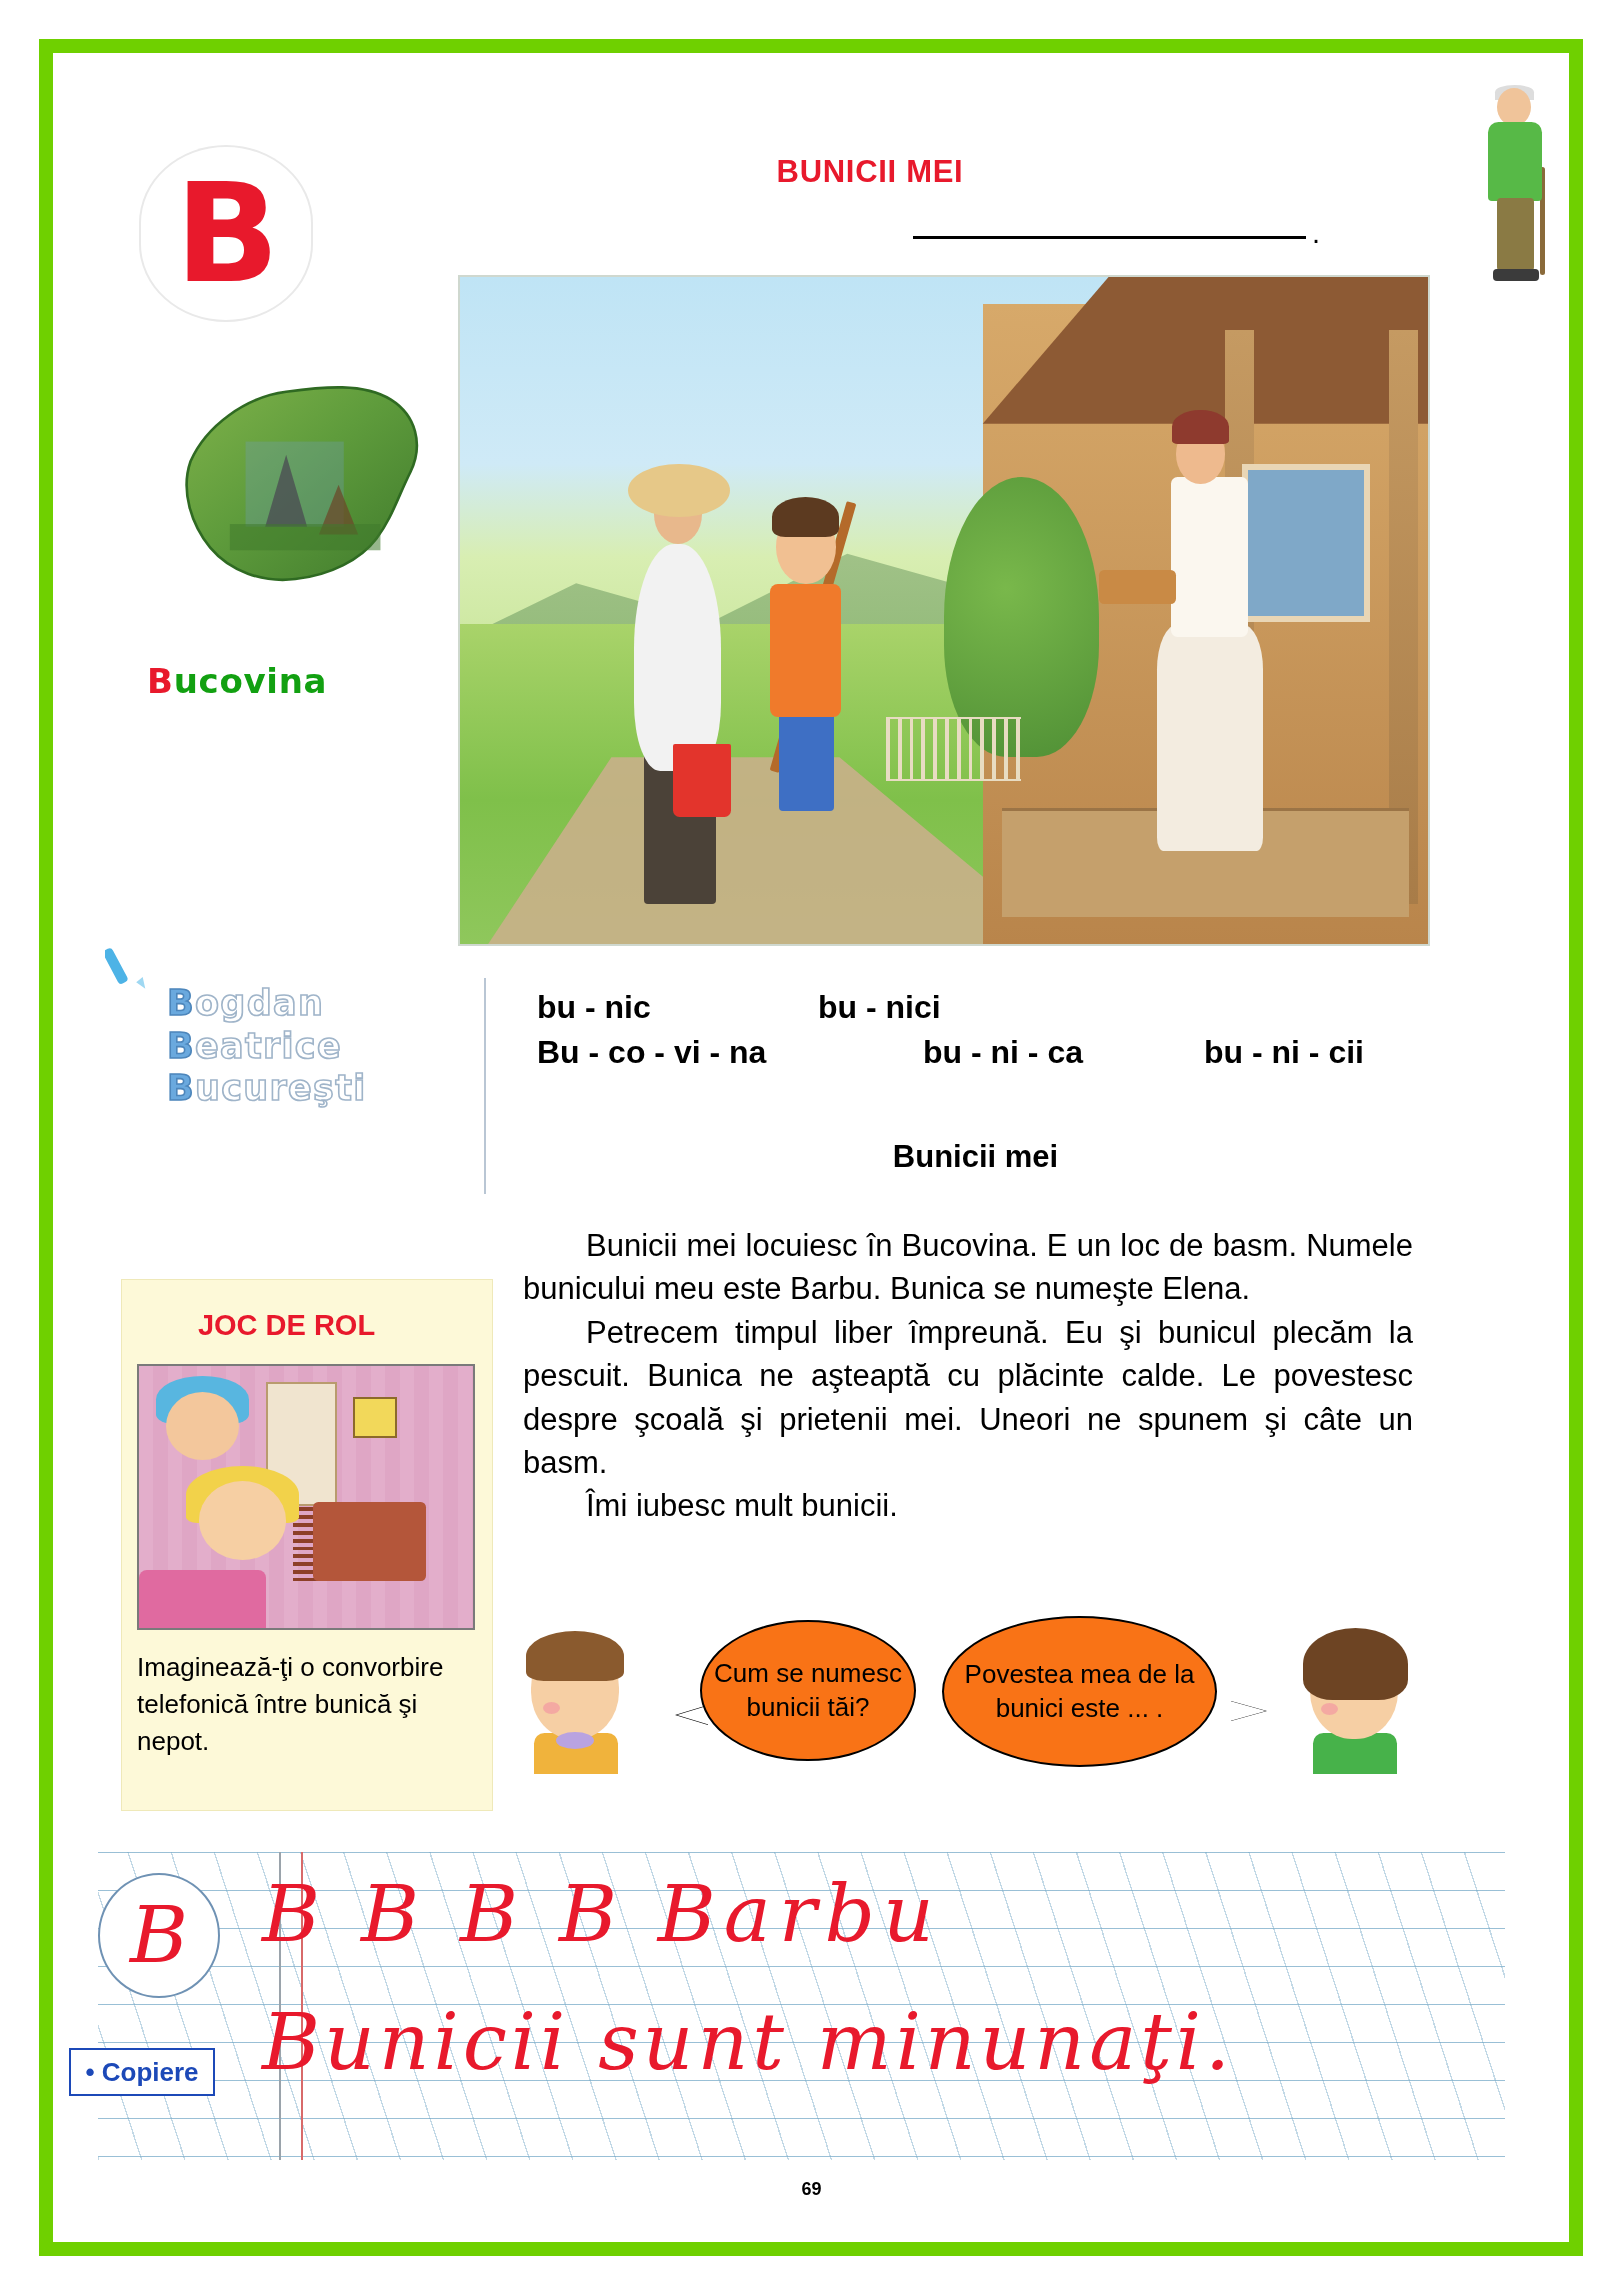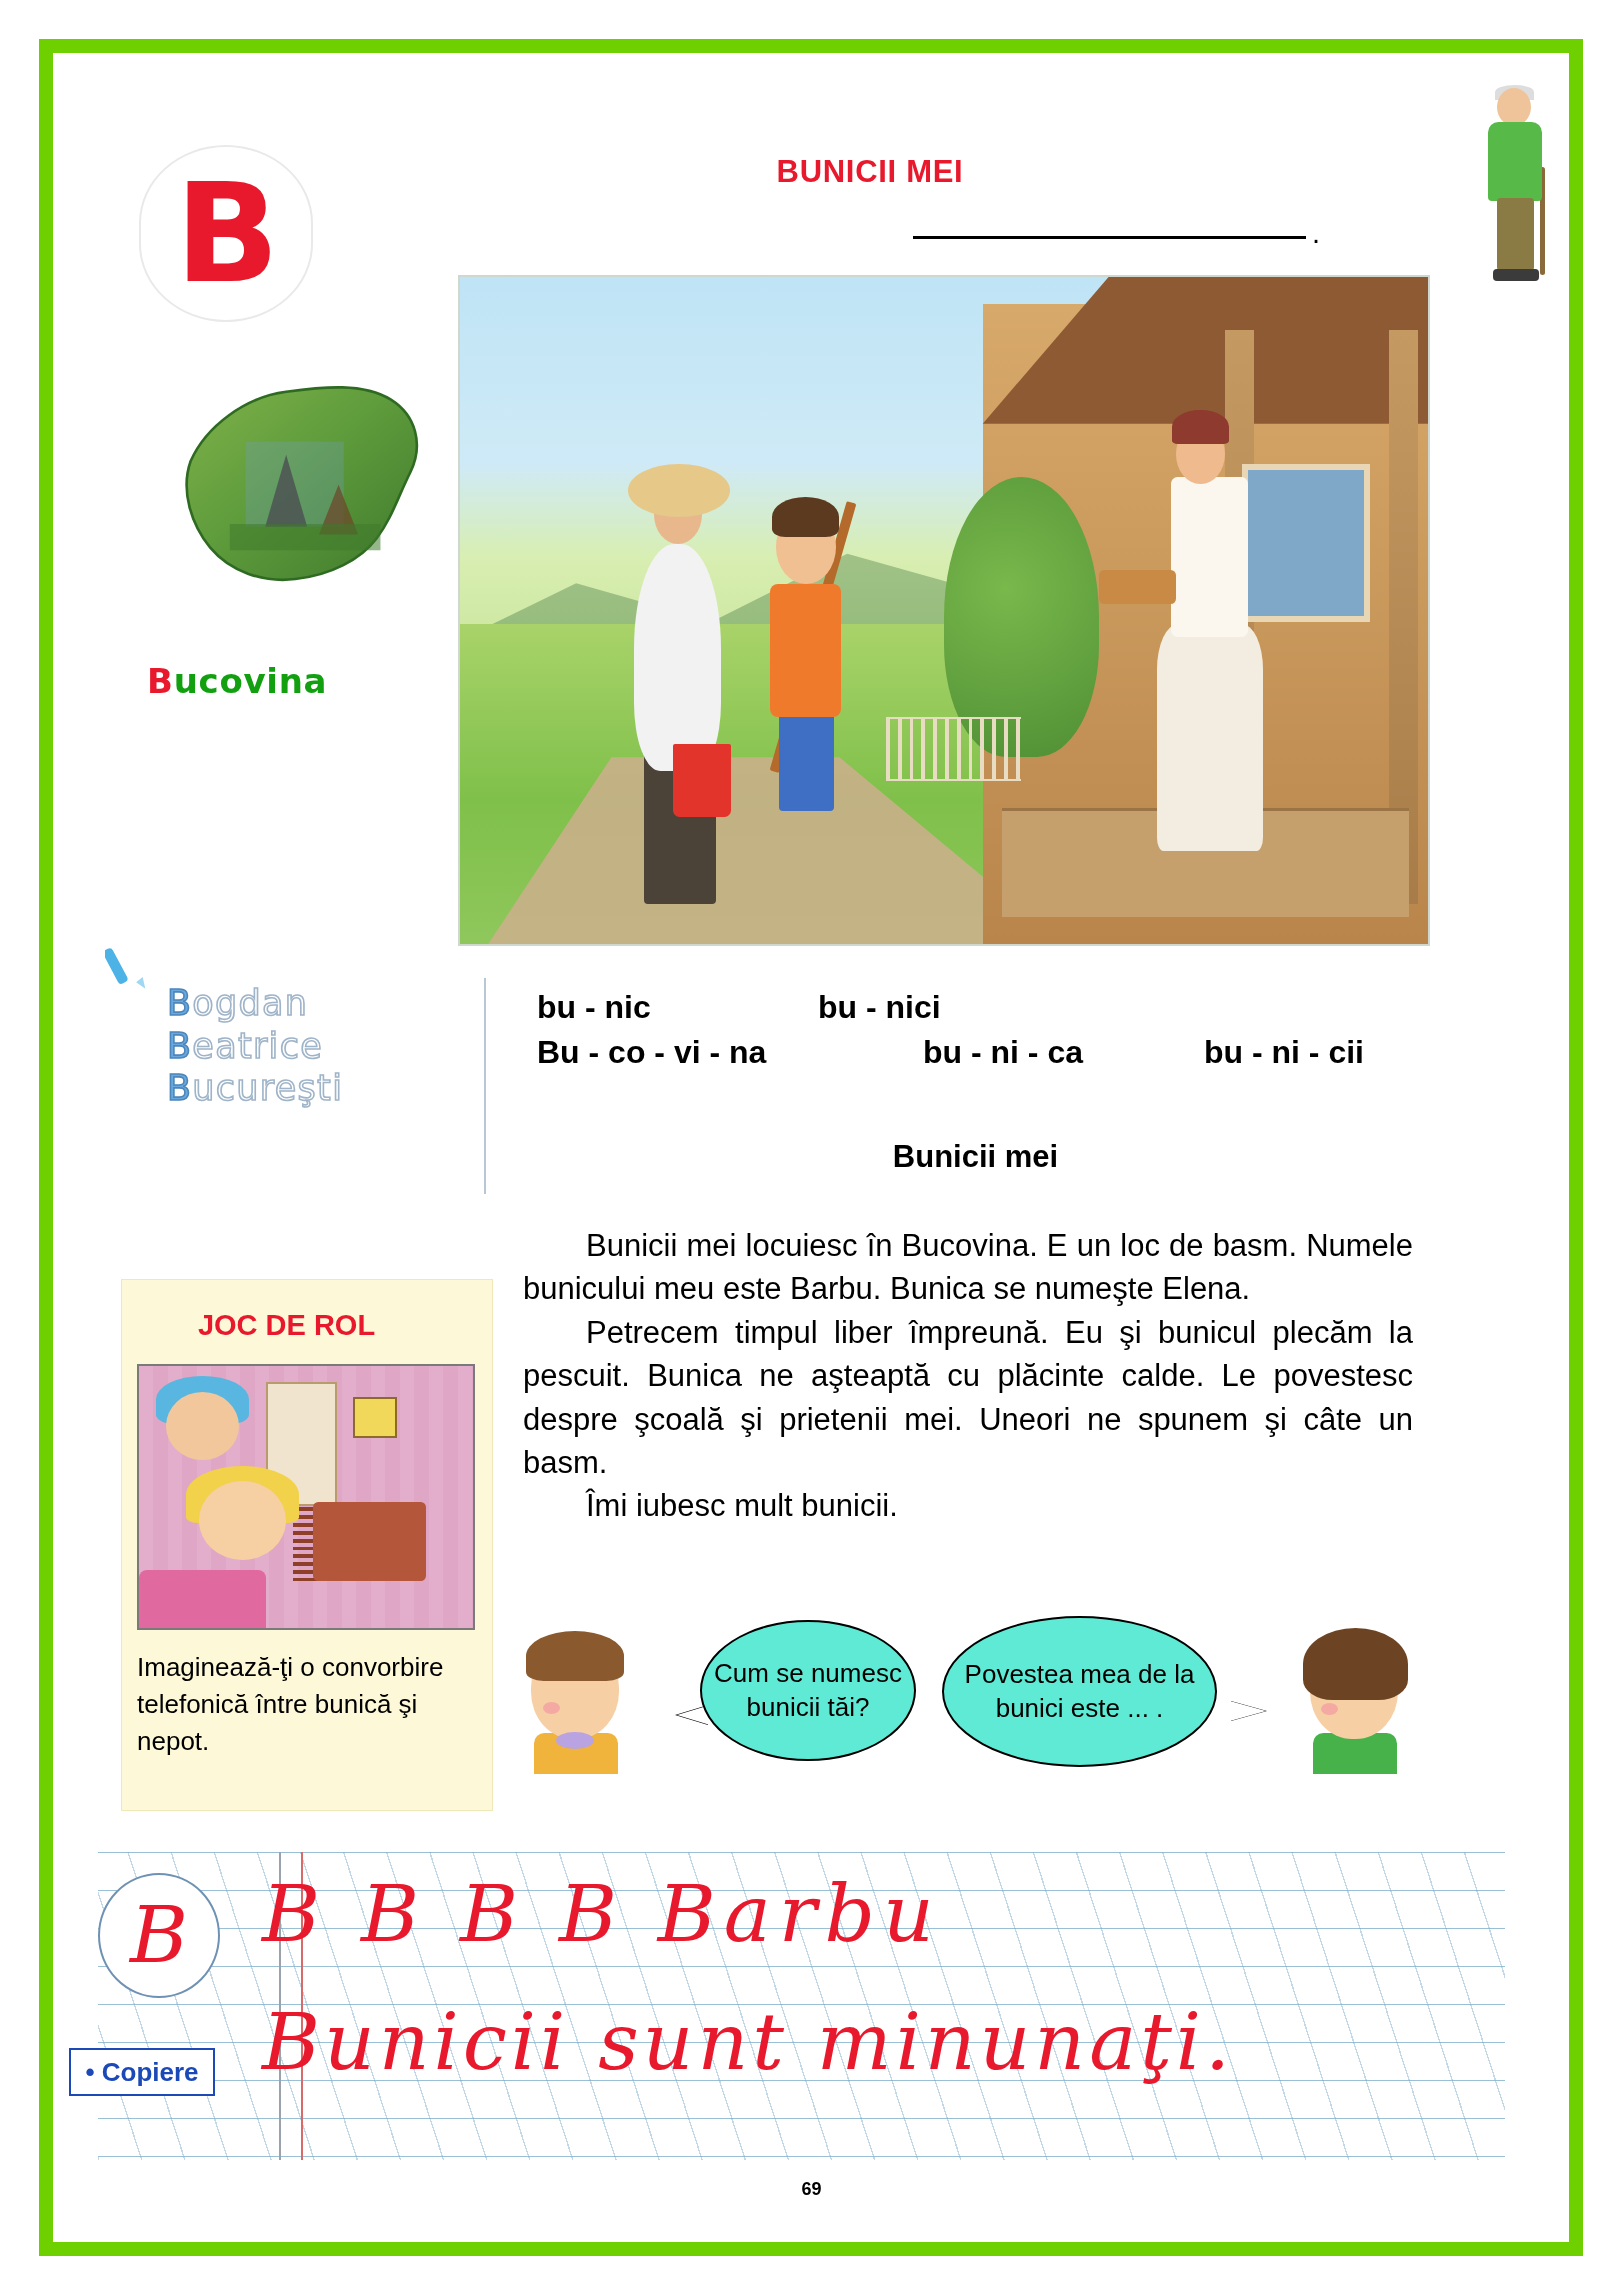--- a/index.html
+++ b/index.html
@@ -205,7 +205,7 @@
   }
   .names .n {
     font-family: "DejaVu Sans", sans-serif;
-    font-weight: normal;
+    font-weight: bold;
     font-size: 35px;
     line-height: 1.22;
     color: #ffffff;

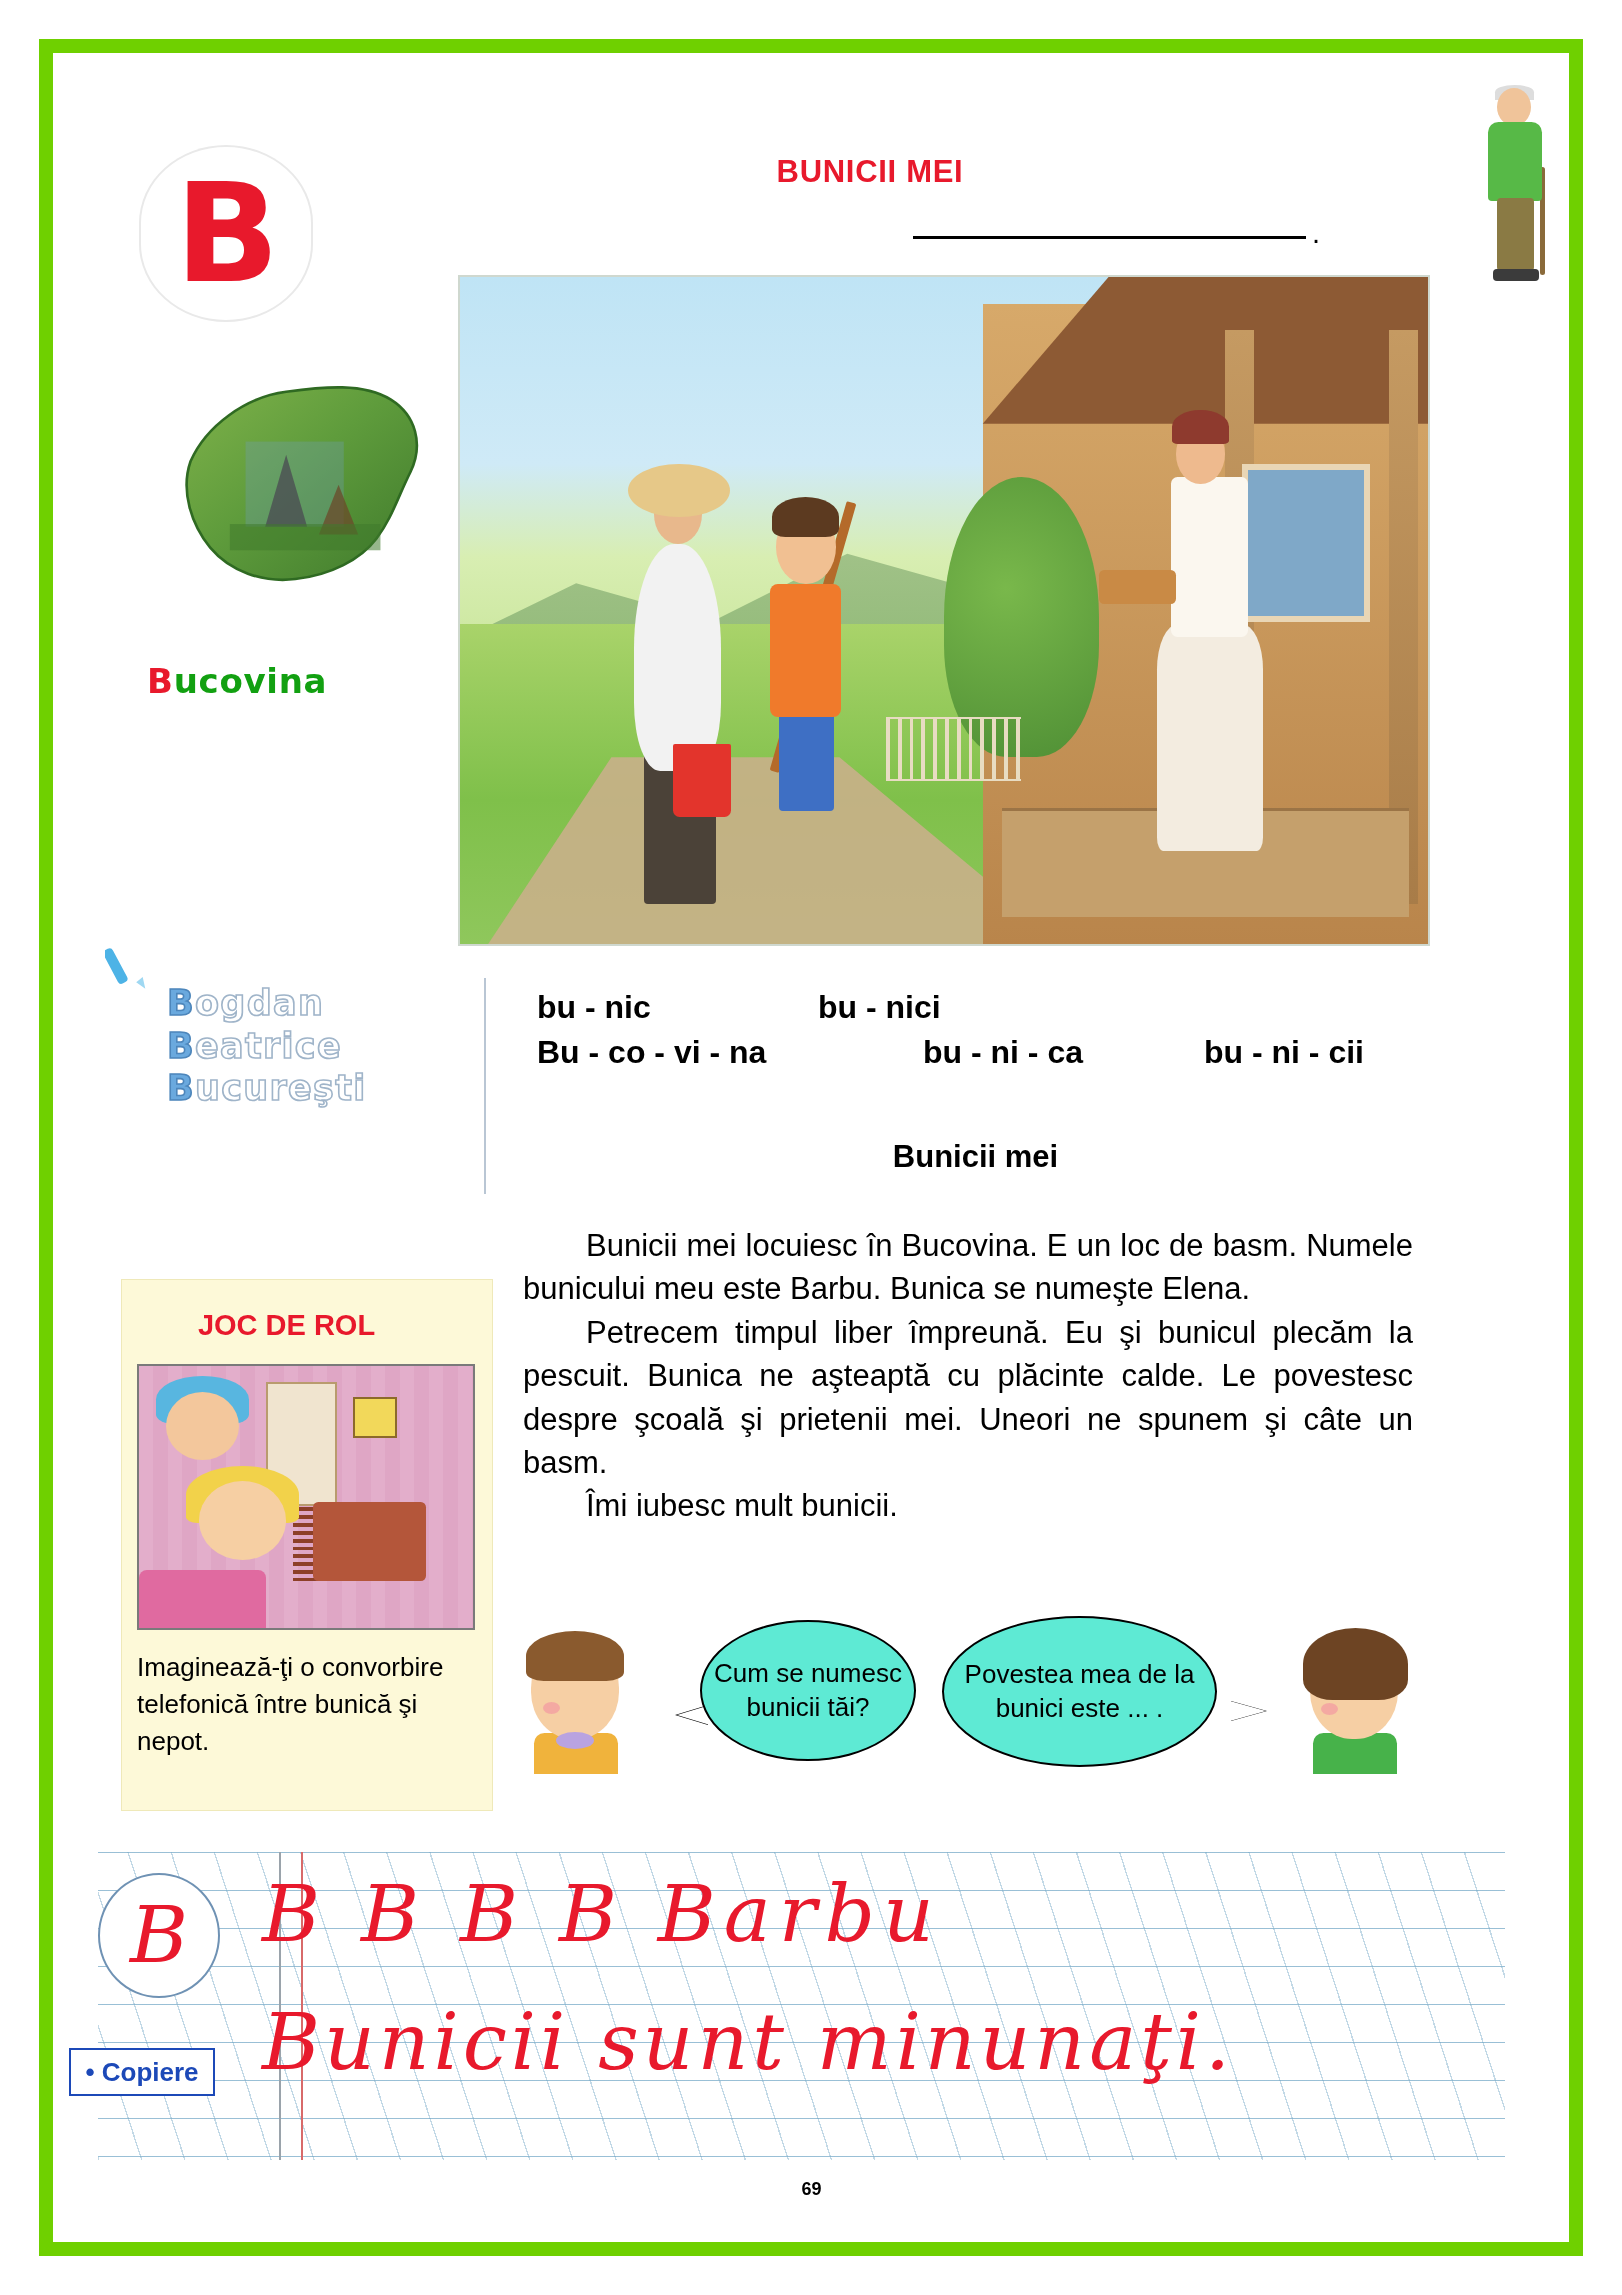--- a/index.html
+++ b/index.html
@@ -330,7 +330,7 @@
 
   .bubble {
     position: absolute;
-    background: #5eead4;
+    background: #f97316;
     border: 2px solid #000000;
     border-radius: 50%;
     display: flex;

